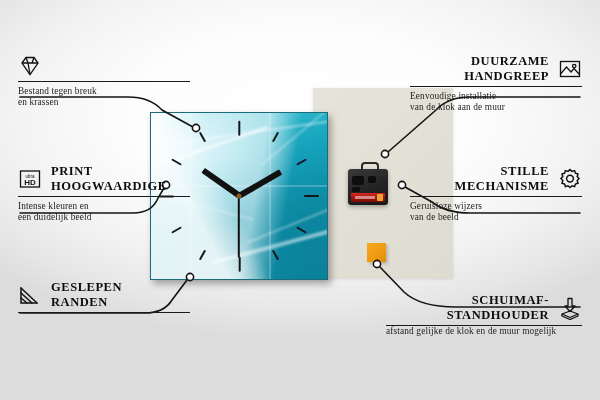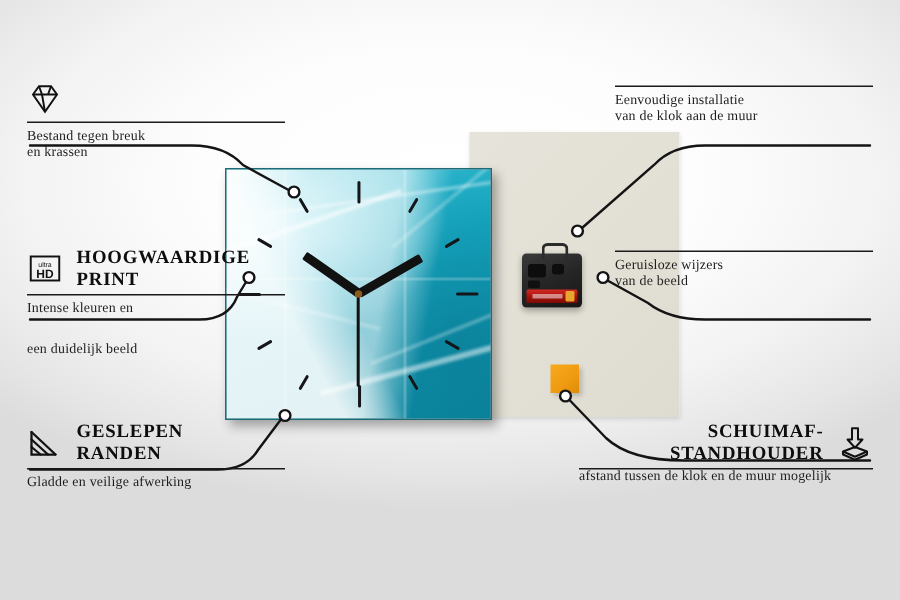--- a/index.html
+++ b/index.html
@@ -206,6 +206,19 @@
   </div>
 
   <div class="callout right" style="left:410px;top:54px;width:172px">
+    <div class="co-head">
+      <div>
+        <div class="co-title">DUURZAME</div>
+        <div class="co-title">HANDGREEP</div>
+      </div>
+      <span class="ico">
+        <svg viewBox="0 0 24 24" fill="none" stroke="#111" stroke-width="1.3">
+          <rect x="2.5" y="4.5" width="19" height="15"></rect>
+          <path d="M2.5 17 L8.5 10 L13 15 L16 11.5 L21.5 17.5"></path>
+          <circle cx="16.2" cy="9" r="1.7"></circle>
+        </svg>
+      </span>
+    </div>
     <div class="co-rule" style="width:172px"></div>
     <div class="co-desc">Eenvoudige installatie</div>
     <div class="co-desc" style="margin-top:0">van de klok aan de muur</div>

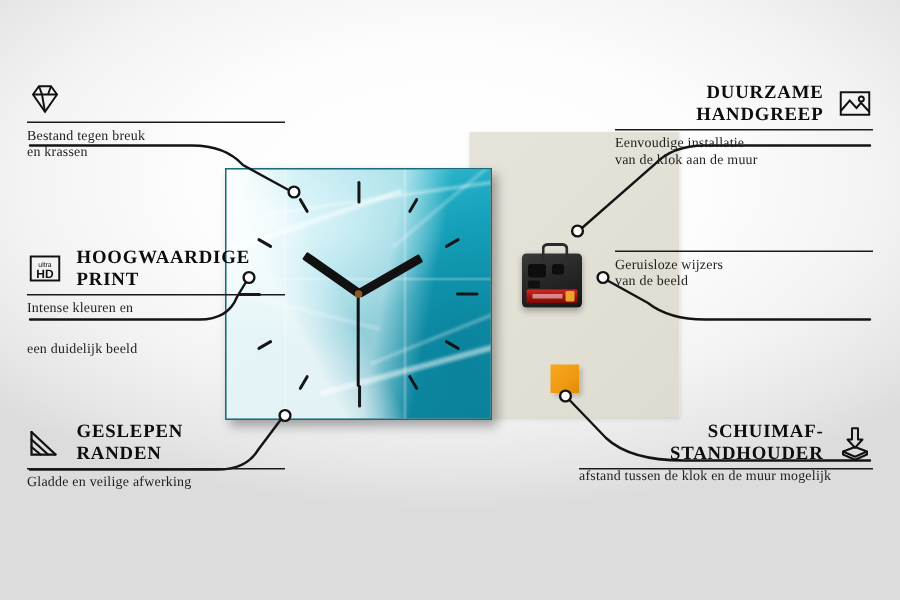--- a/index.html
+++ b/index.html
@@ -225,6 +225,18 @@
   </div>
 
   <div class="callout right" style="left:410px;top:164px;width:172px">
+    <div class="co-head">
+      <div>
+        <div class="co-title">STILLE</div>
+        <div class="co-title">MECHANISME</div>
+      </div>
+      <span class="ico">
+        <svg viewBox="0 0 24 24" fill="none" stroke="#111" stroke-width="1.5">
+          <path d="M12 2.6 L14 4.4 L16.6 3.6 L17.4 6.2 L20 7 L19.2 9.6 L21 11.6 L19.2 13.6 L20 16.2 L17.4 17 L16.6 19.6 L14 18.8 L12 20.6 L10 18.8 L7.4 19.6 L6.6 17 L4 16.2 L4.8 13.6 L3 11.6 L4.8 9.6 L4 7 L6.6 6.2 L7.4 3.6 L10 4.4 Z"></path>
+          <circle cx="12" cy="11.6" r="3.4"></circle>
+        </svg>
+      </span>
+    </div>
     <div class="co-rule" style="width:172px"></div>
     <div class="co-desc">Geruisloze wijzers</div>
     <div class="co-desc" style="margin-top:0">van de beeld</div>

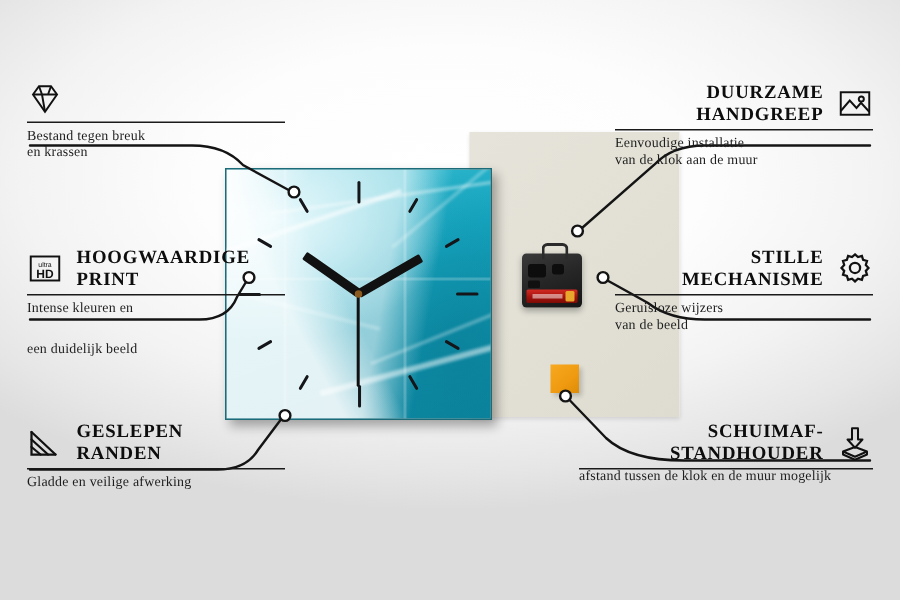--- a/index.html
+++ b/index.html
@@ -177,8 +177,8 @@
         </svg>
       </span>
       <div>
+        <div class="co-title">PRINT</div>
         <div class="co-title">HOOGWAARDIGE</div>
-        <div class="co-title">PRINT</div>
       </div>
     </div>
     <div class="co-rule" style="width:172px"></div>

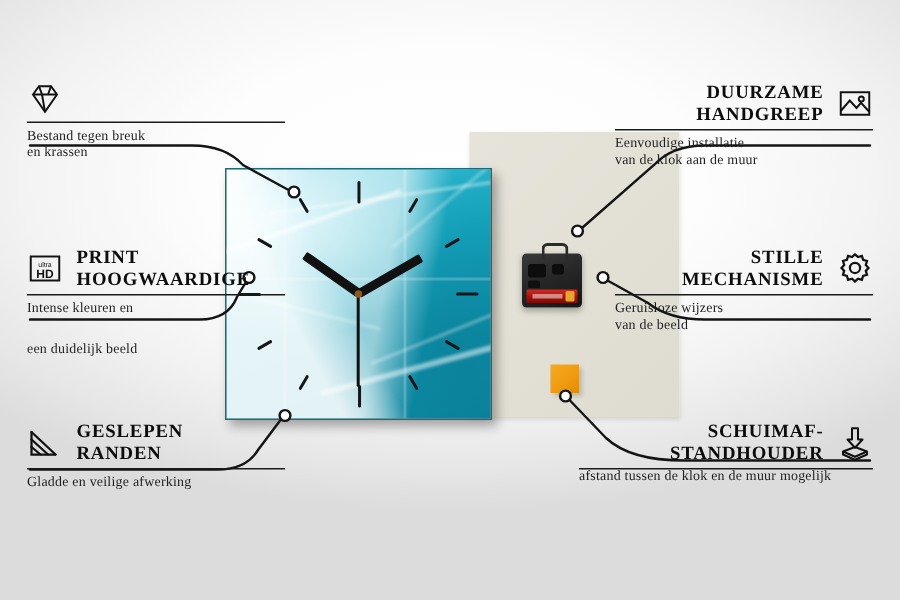--- a/index.html
+++ b/index.html
@@ -183,7 +183,7 @@
     </div>
     <div class="co-rule" style="width:172px"></div>
     <div class="co-desc">Intense kleuren en</div>
-    <div class="co-desc" style="margin-top:16px">een duidelijk beeld</div>
+    <div class="co-desc" style="margin-top:0">een duidelijk beeld</div>
   </div>
 
   <div class="callout left" style="left:18px;top:280px;width:172px">

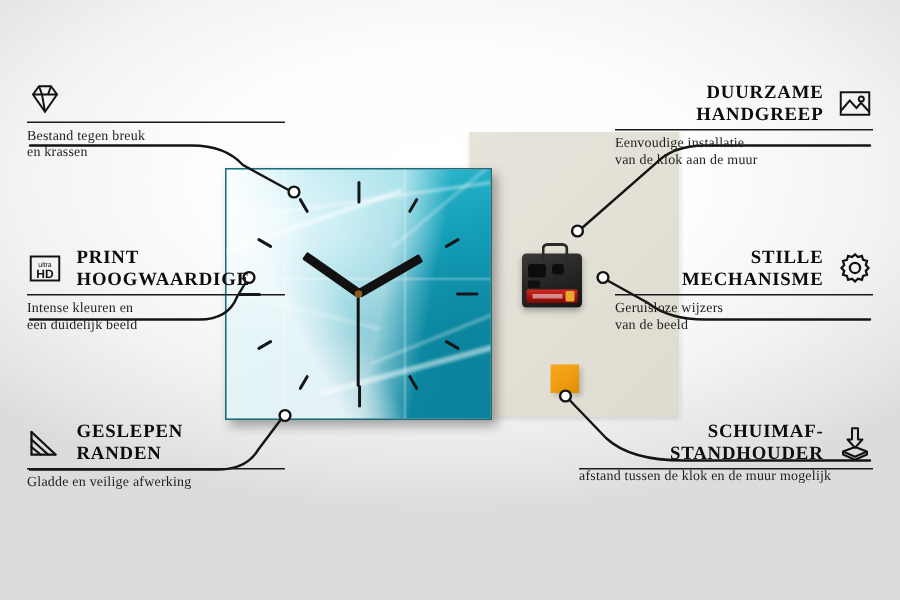--- a/index.html
+++ b/index.html
@@ -242,7 +242,7 @@
     <div class="co-desc" style="margin-top:0">van de beeld</div>
   </div>
 
-  <div class="callout right" style="left:386px;top:280px;width:196px">
+  <div class="callout right" style="left:386px;top:293px;width:196px">
     <div class="co-head">
       <div>
         <div class="co-title">SCHUIMAF-</div>

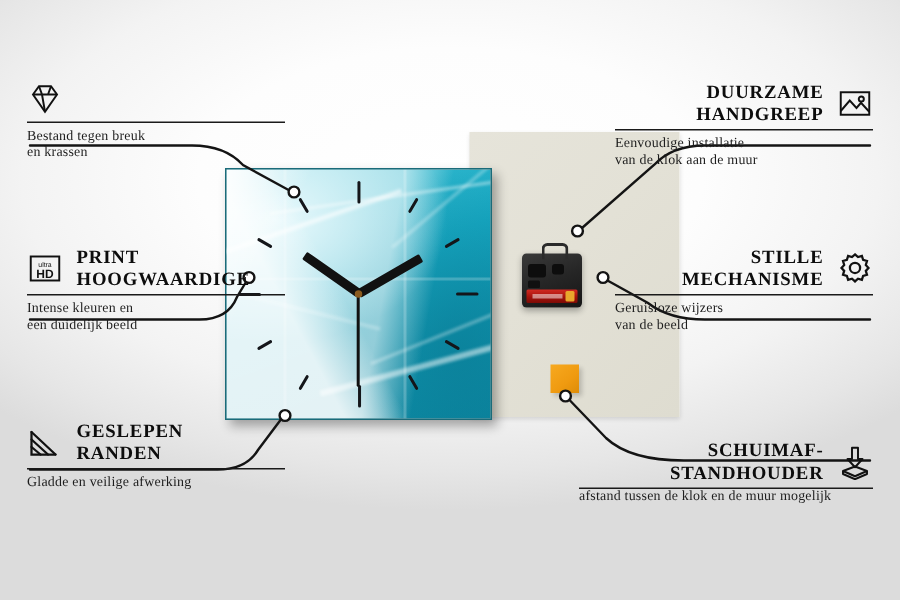--- a/index.html
+++ b/index.html
@@ -202,7 +202,6 @@
       </div>
     </div>
     <div class="co-rule" style="width:172px"></div>
-    <div class="co-desc">Gladde en veilige afwerking</div>
   </div>
 
   <div class="callout right" style="left:410px;top:54px;width:172px">

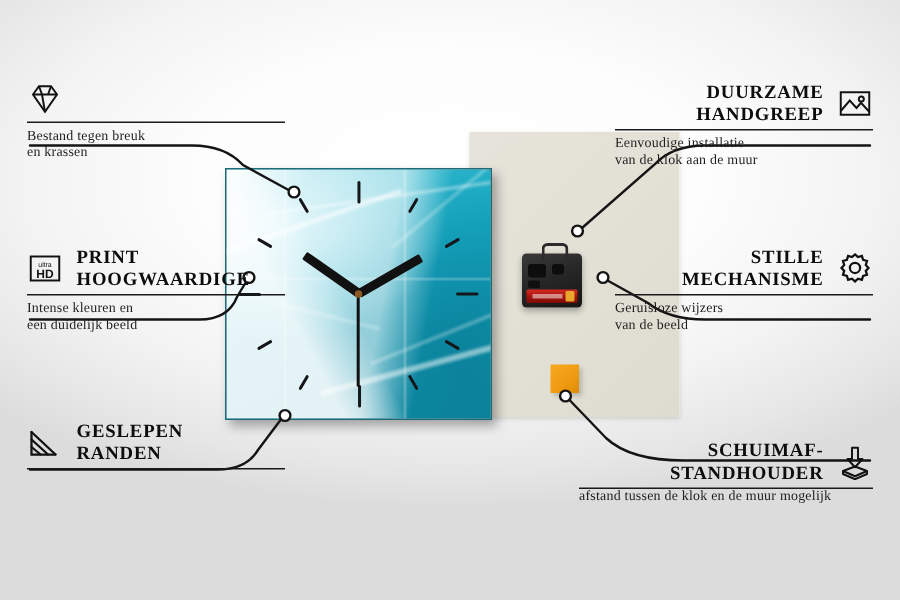--- a/index.html
+++ b/index.html
@@ -256,7 +256,7 @@
       </span>
     </div>
     <div class="co-rule" style="width:196px"></div>
-    <div class="co-desc" style="margin-top:0">afstand tussen de klok en de muur mogelijk</div>
+    <div class="co-desc" style="margin-top:0">afstand gelijke de klok en de muur mogelijk</div>
   </div>
 
 </div>

